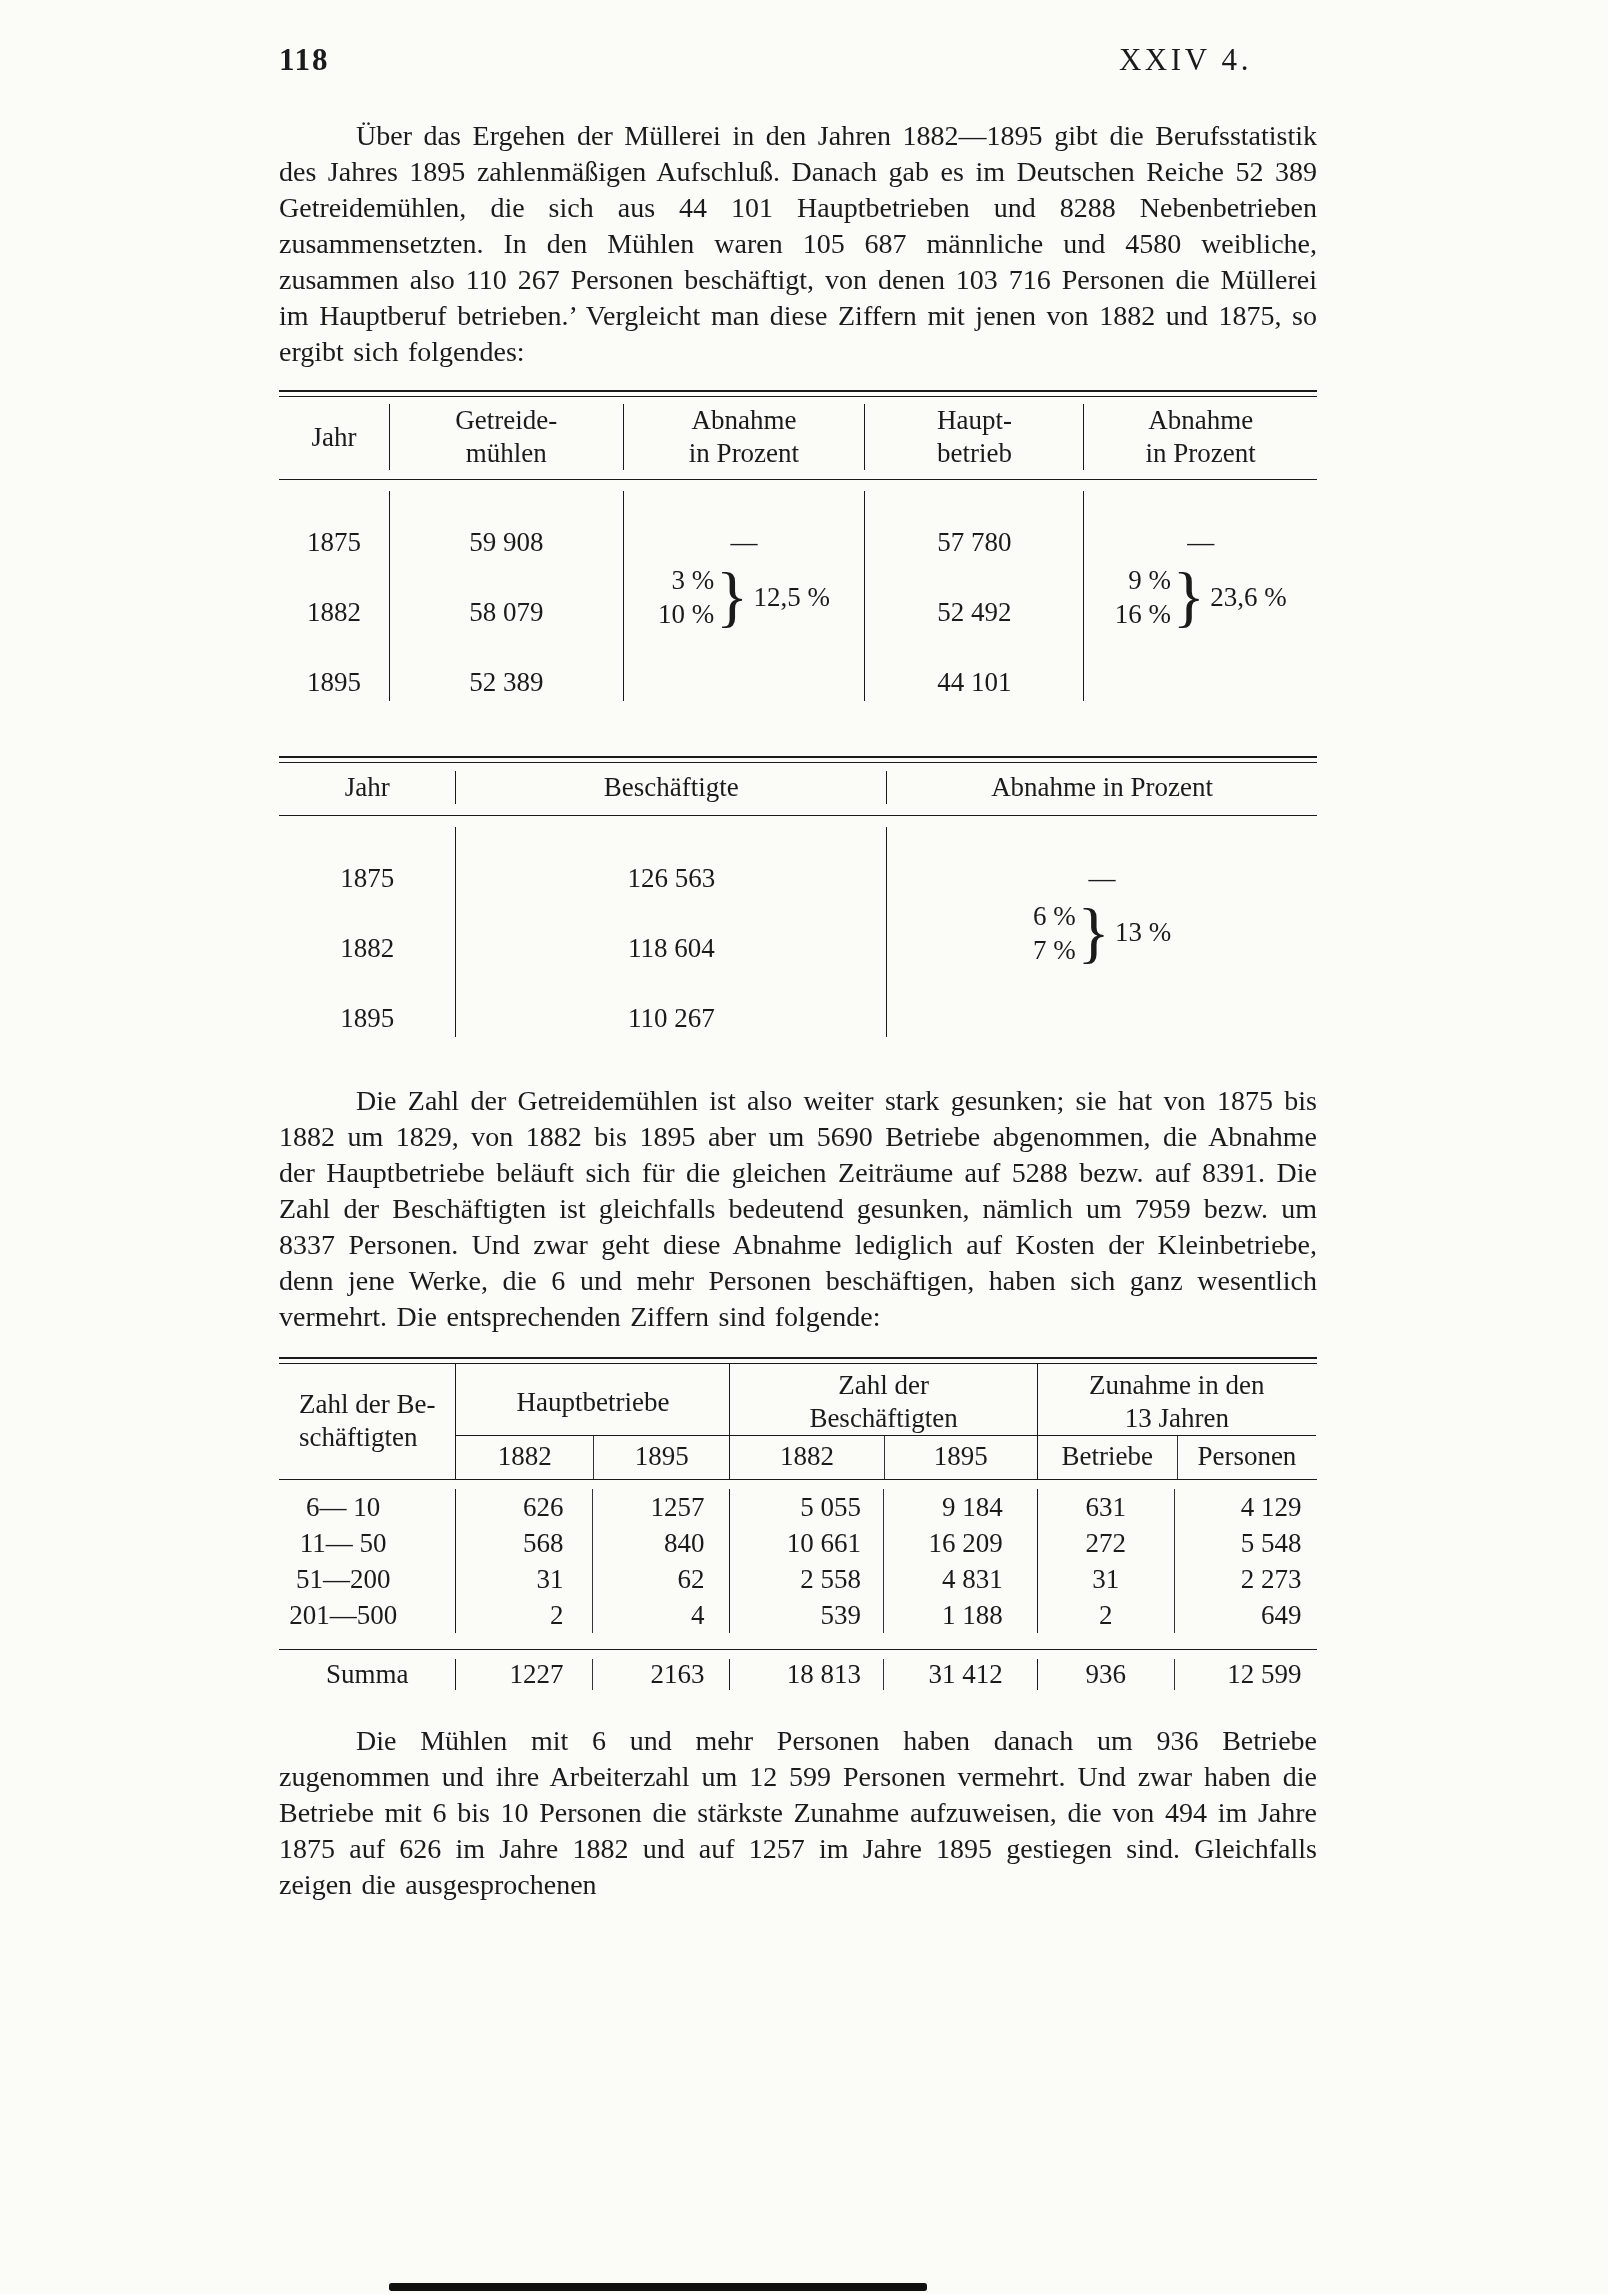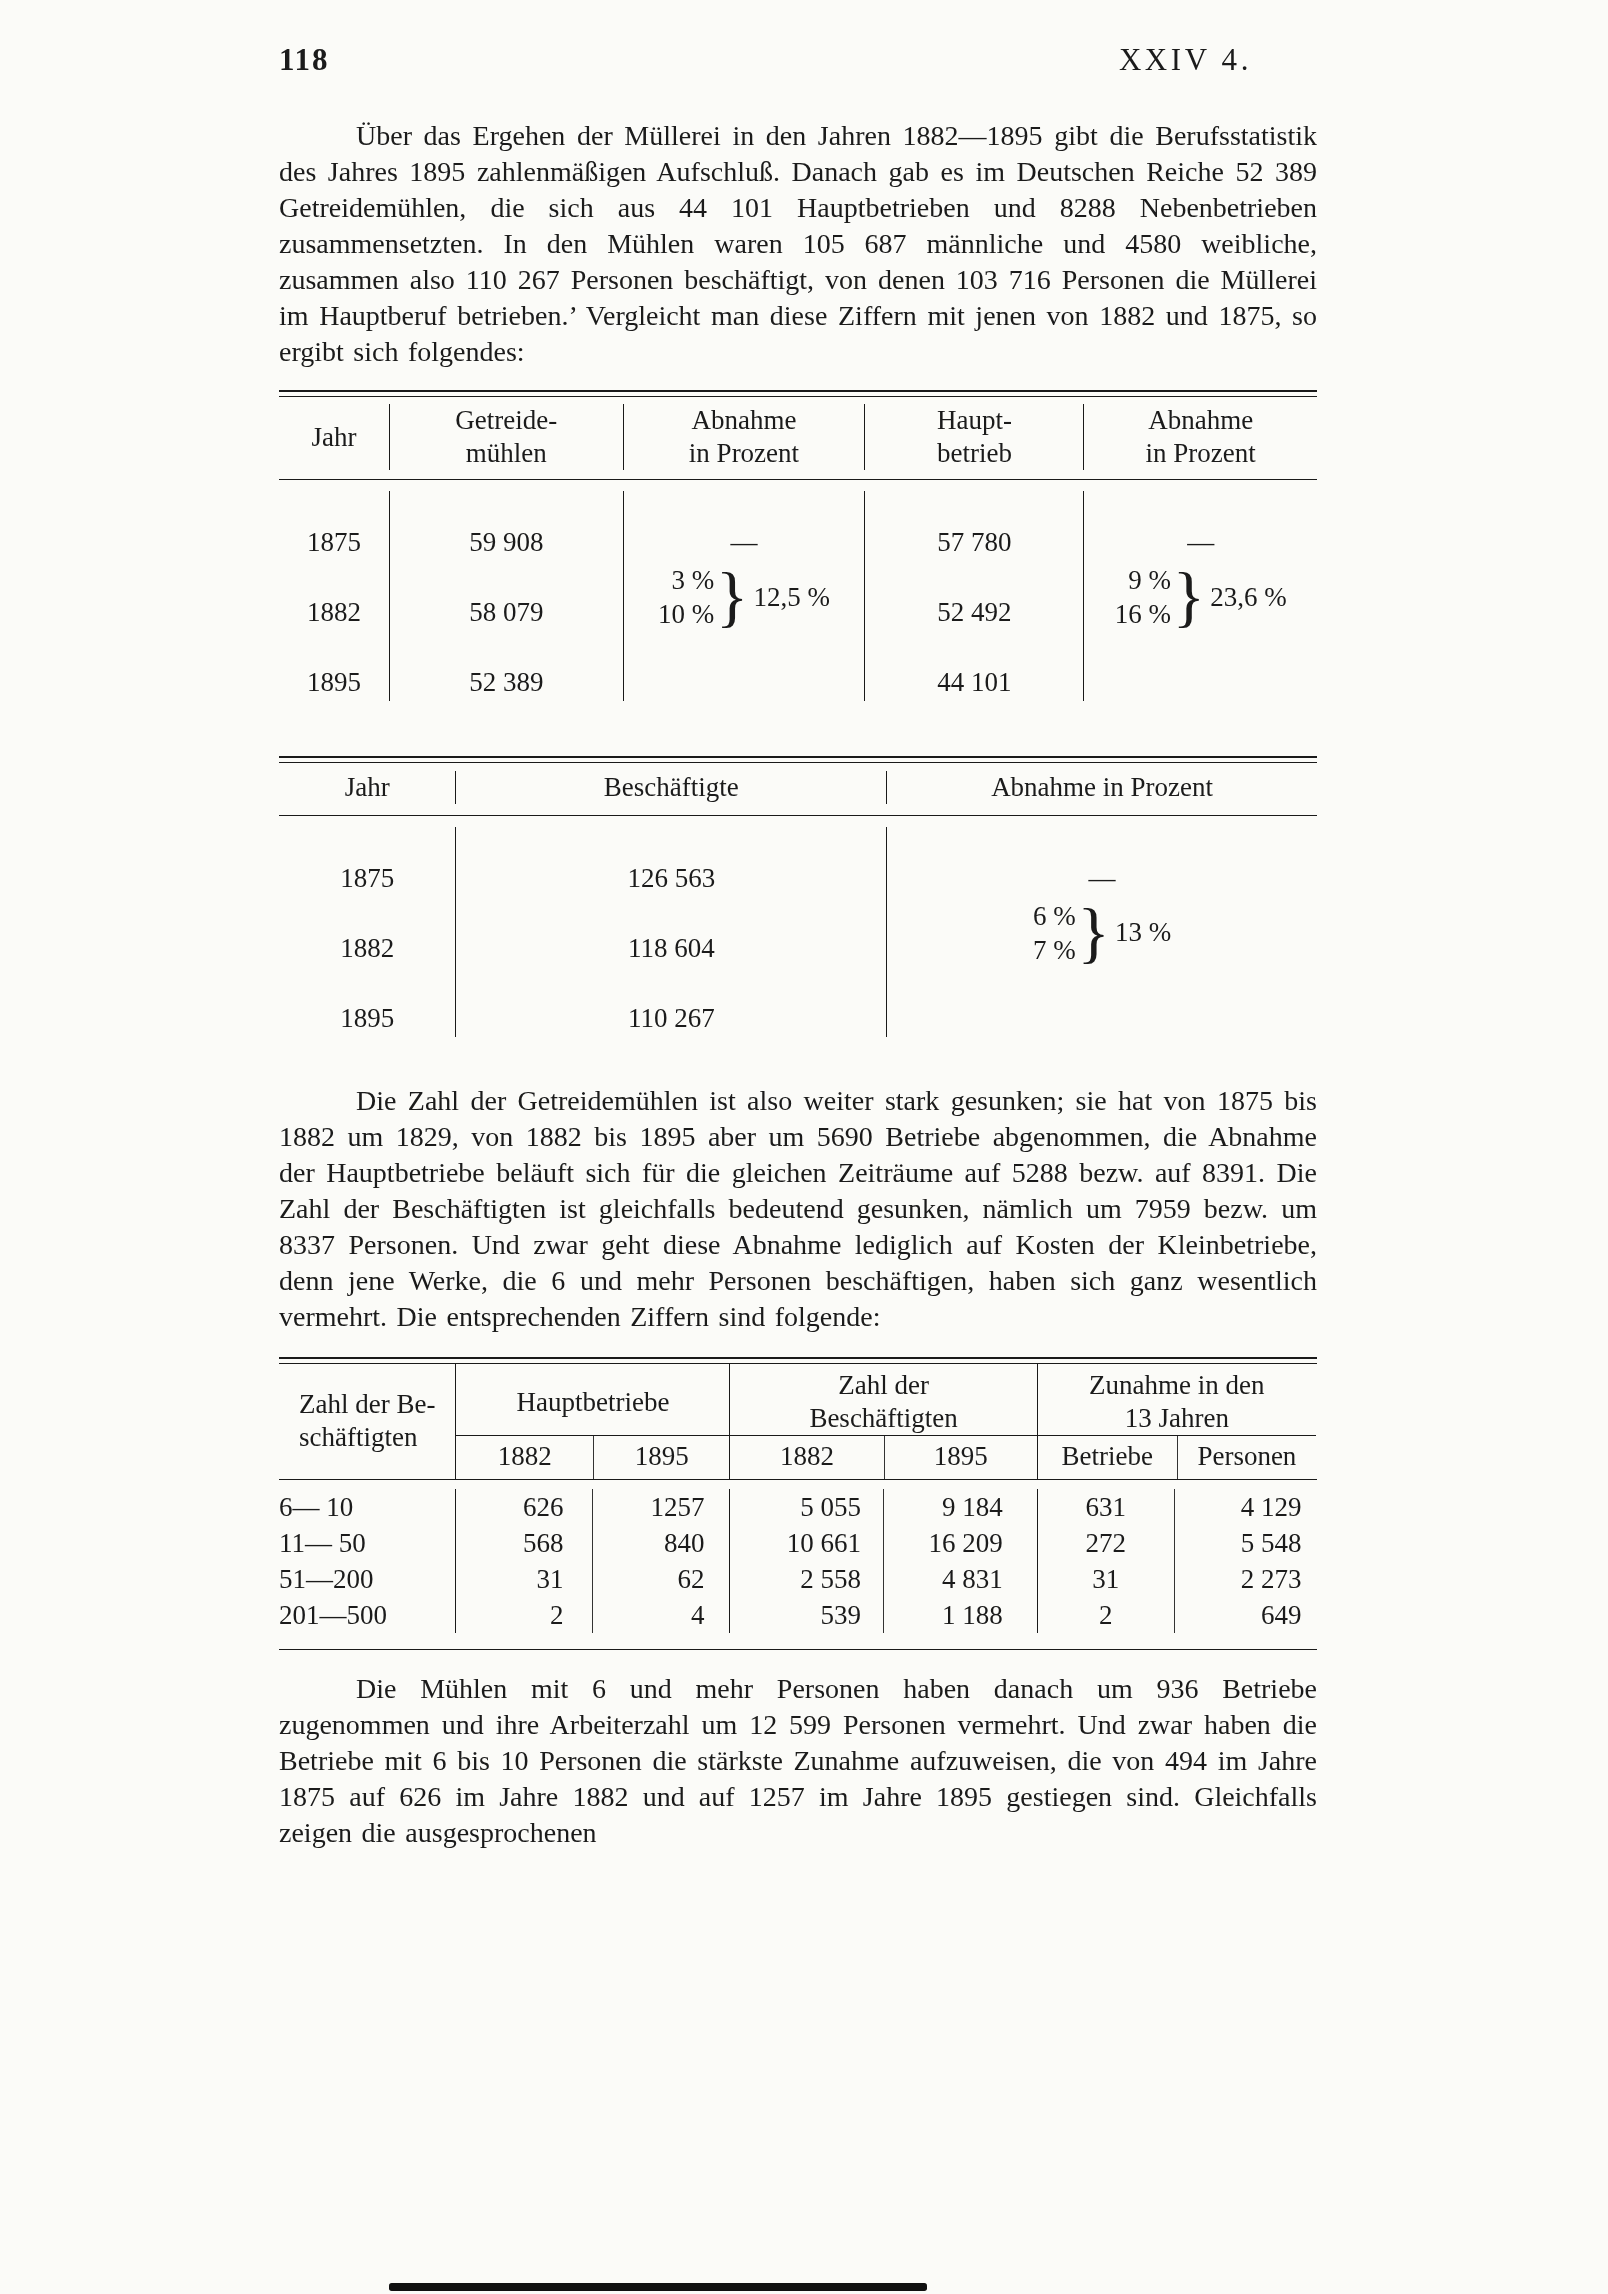--- a/index.html
+++ b/index.html
@@ -71,7 +71,7 @@
   .t3r, .t3-summa { font-size: 27px; }
   .t3r > div { line-height: 36px; }
   .t3-summa { padding: 8.1px 0 12.7px; }
-  .c-klasse { width: 17%; text-align: left; padding-right: 48px; }
+  .c-klasse { width: 17%; text-align: center; padding-right: 48px; }
   .c-h1882 { width: 13.2%; text-align: right; padding-right: 29px; }
   .c-h1895 { width: 13.2%; text-align: right; padding-right: 25px; }
   .c-b1882 { width: 14.8%; text-align: right; padding-right: 22px; }

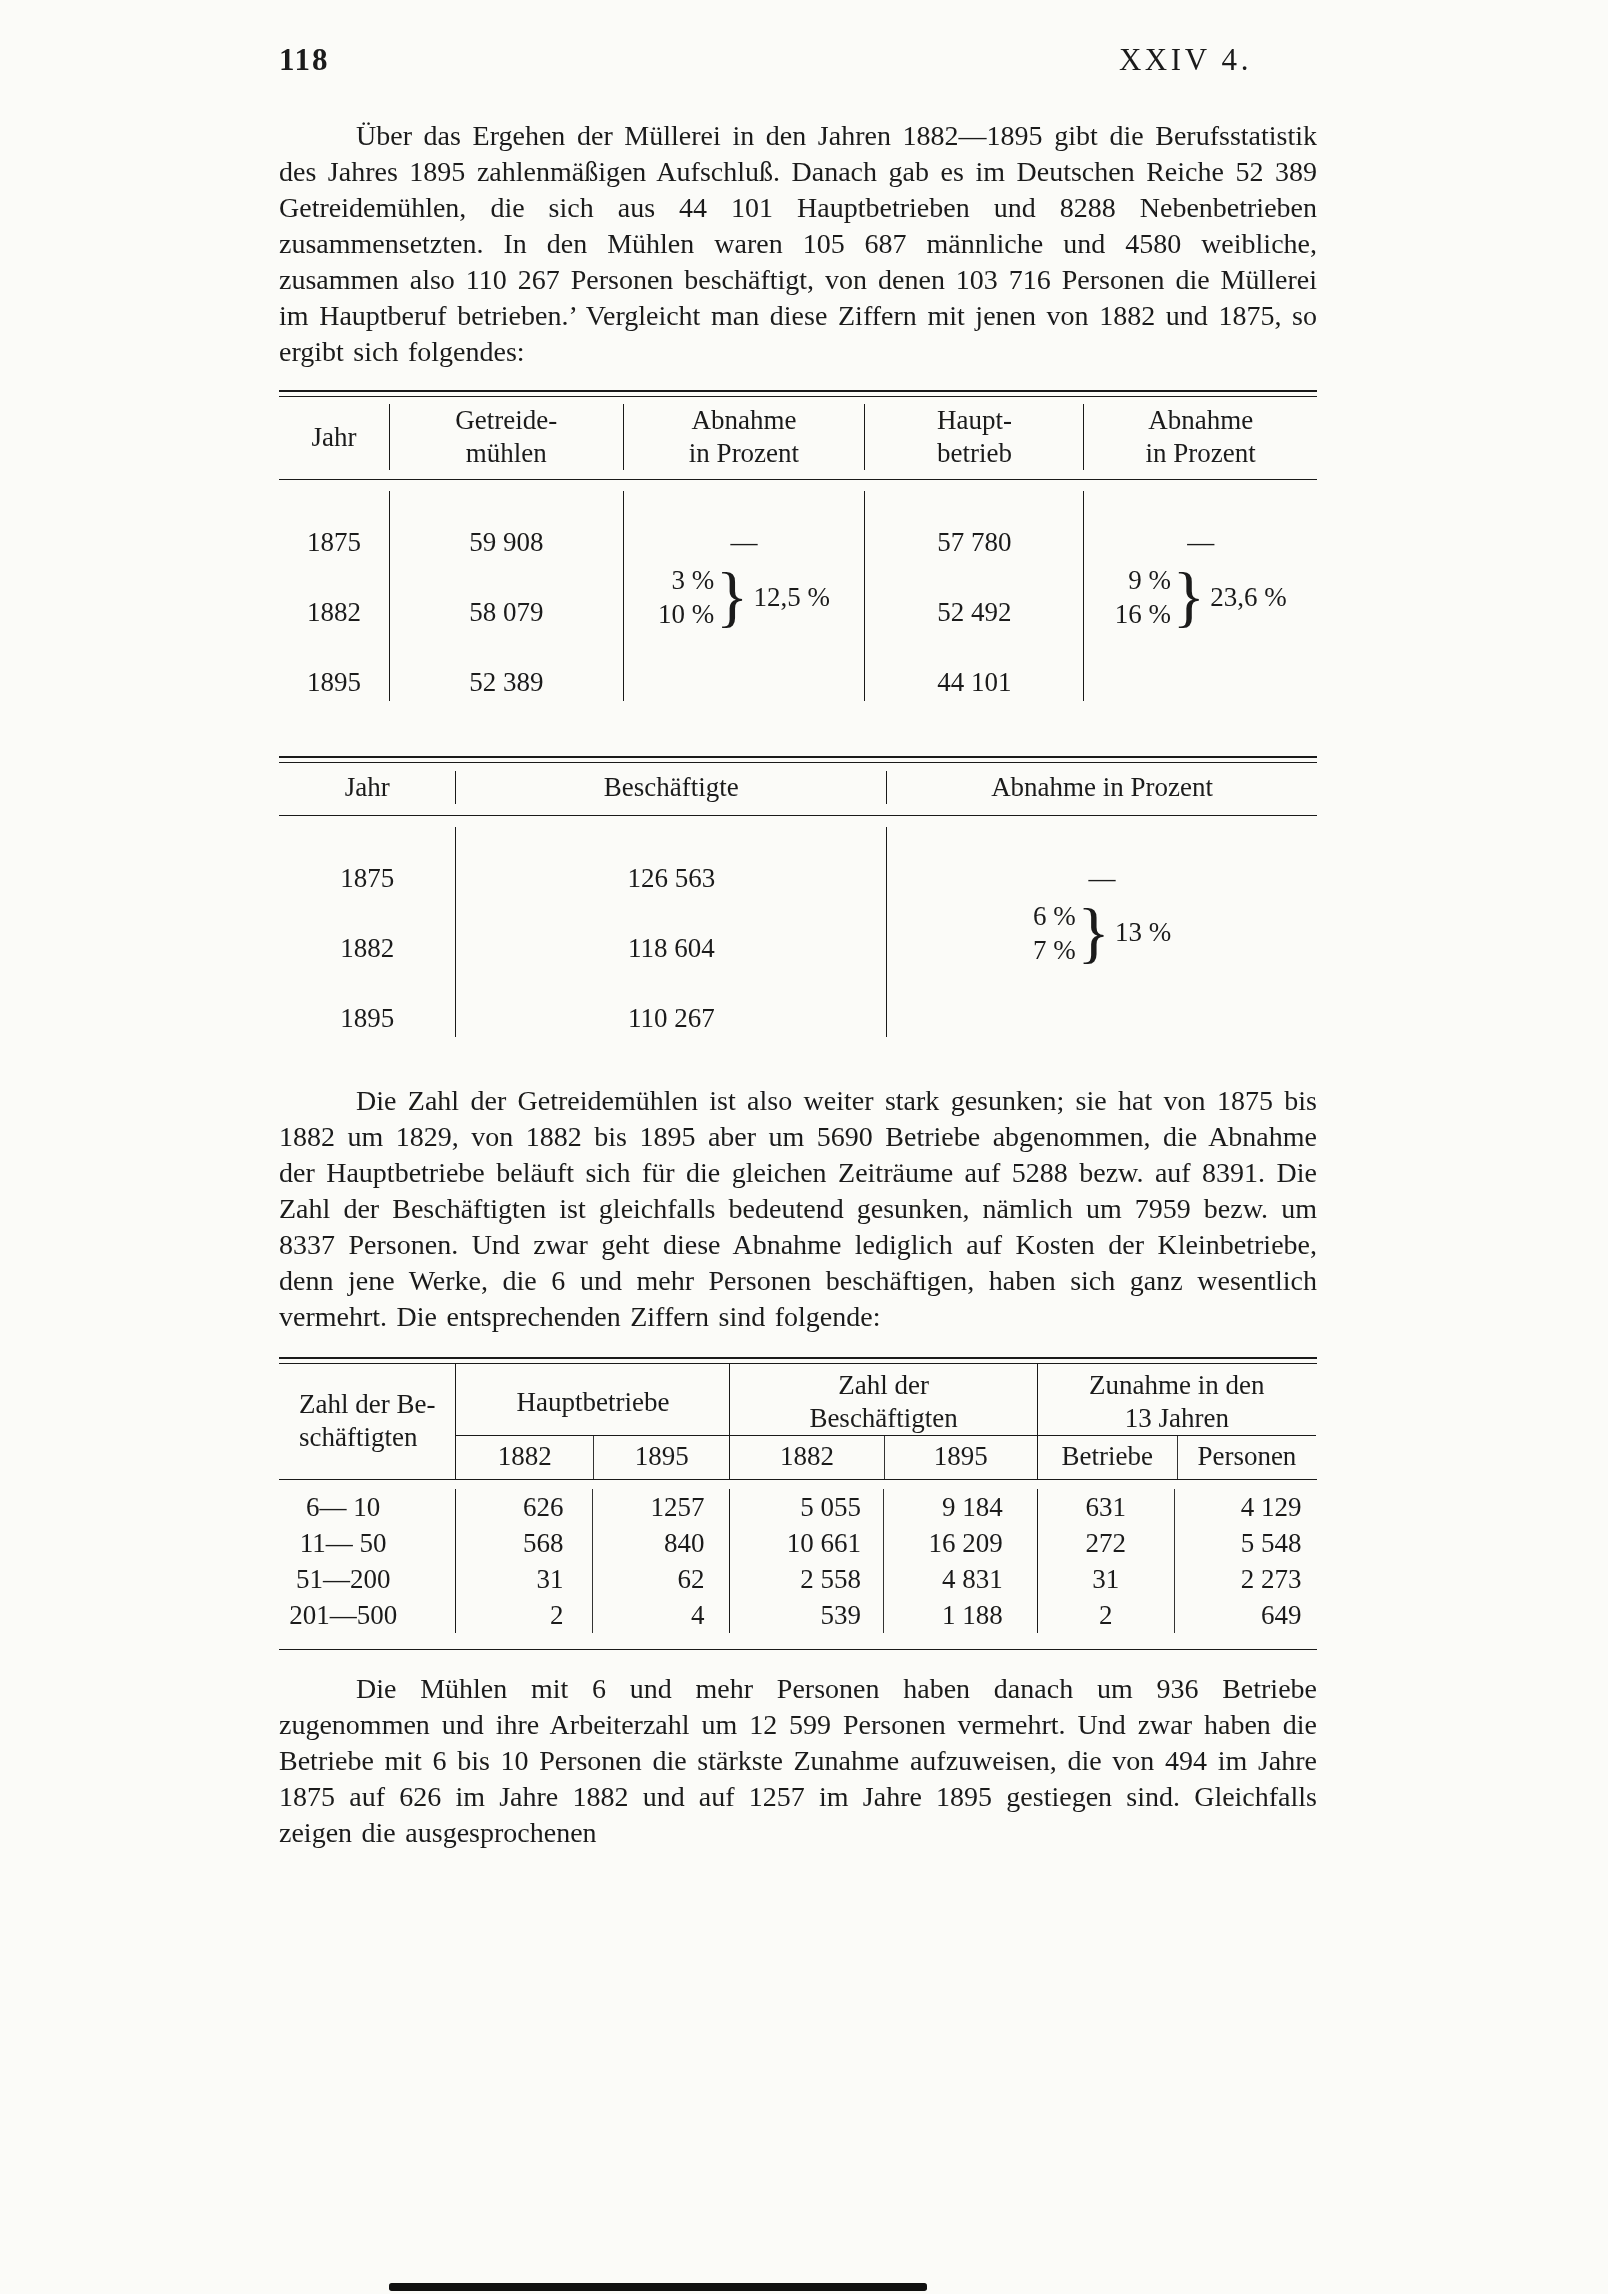--- a/index.html
+++ b/index.html
@@ -277,6 +277,15 @@
       </div>
 
       <div class="hrule"></div>
+      <div class="t-row t3-summa">
+        <div class="c-klasse">Summa</div>
+        <div class="c-h1882 vb">1227</div>
+        <div class="c-h1895 vbt">2163</div>
+        <div class="c-b1882 vb">18&nbsp;813</div>
+        <div class="c-b1895 vbt">31&nbsp;412</div>
+        <div class="c-zb vb">936</div>
+        <div class="c-zp vbt">12&nbsp;599</div>
+      </div>
     </div>
 
     <p class="para p3">Die Mühlen mit 6 und mehr Personen haben danach um 936 Betriebe zugenommen und ihre Arbeiterzahl um 12&nbsp;599 Personen vermehrt. Und zwar haben die Betriebe mit 6 bis 10 Personen die stärkste Zunahme aufzuweisen, die von 494 im Jahre 1875 auf 626 im Jahre 1882 und auf 1257 im Jahre 1895 gestiegen sind. Gleichfalls zeigen die ausgesprochenen</p>

